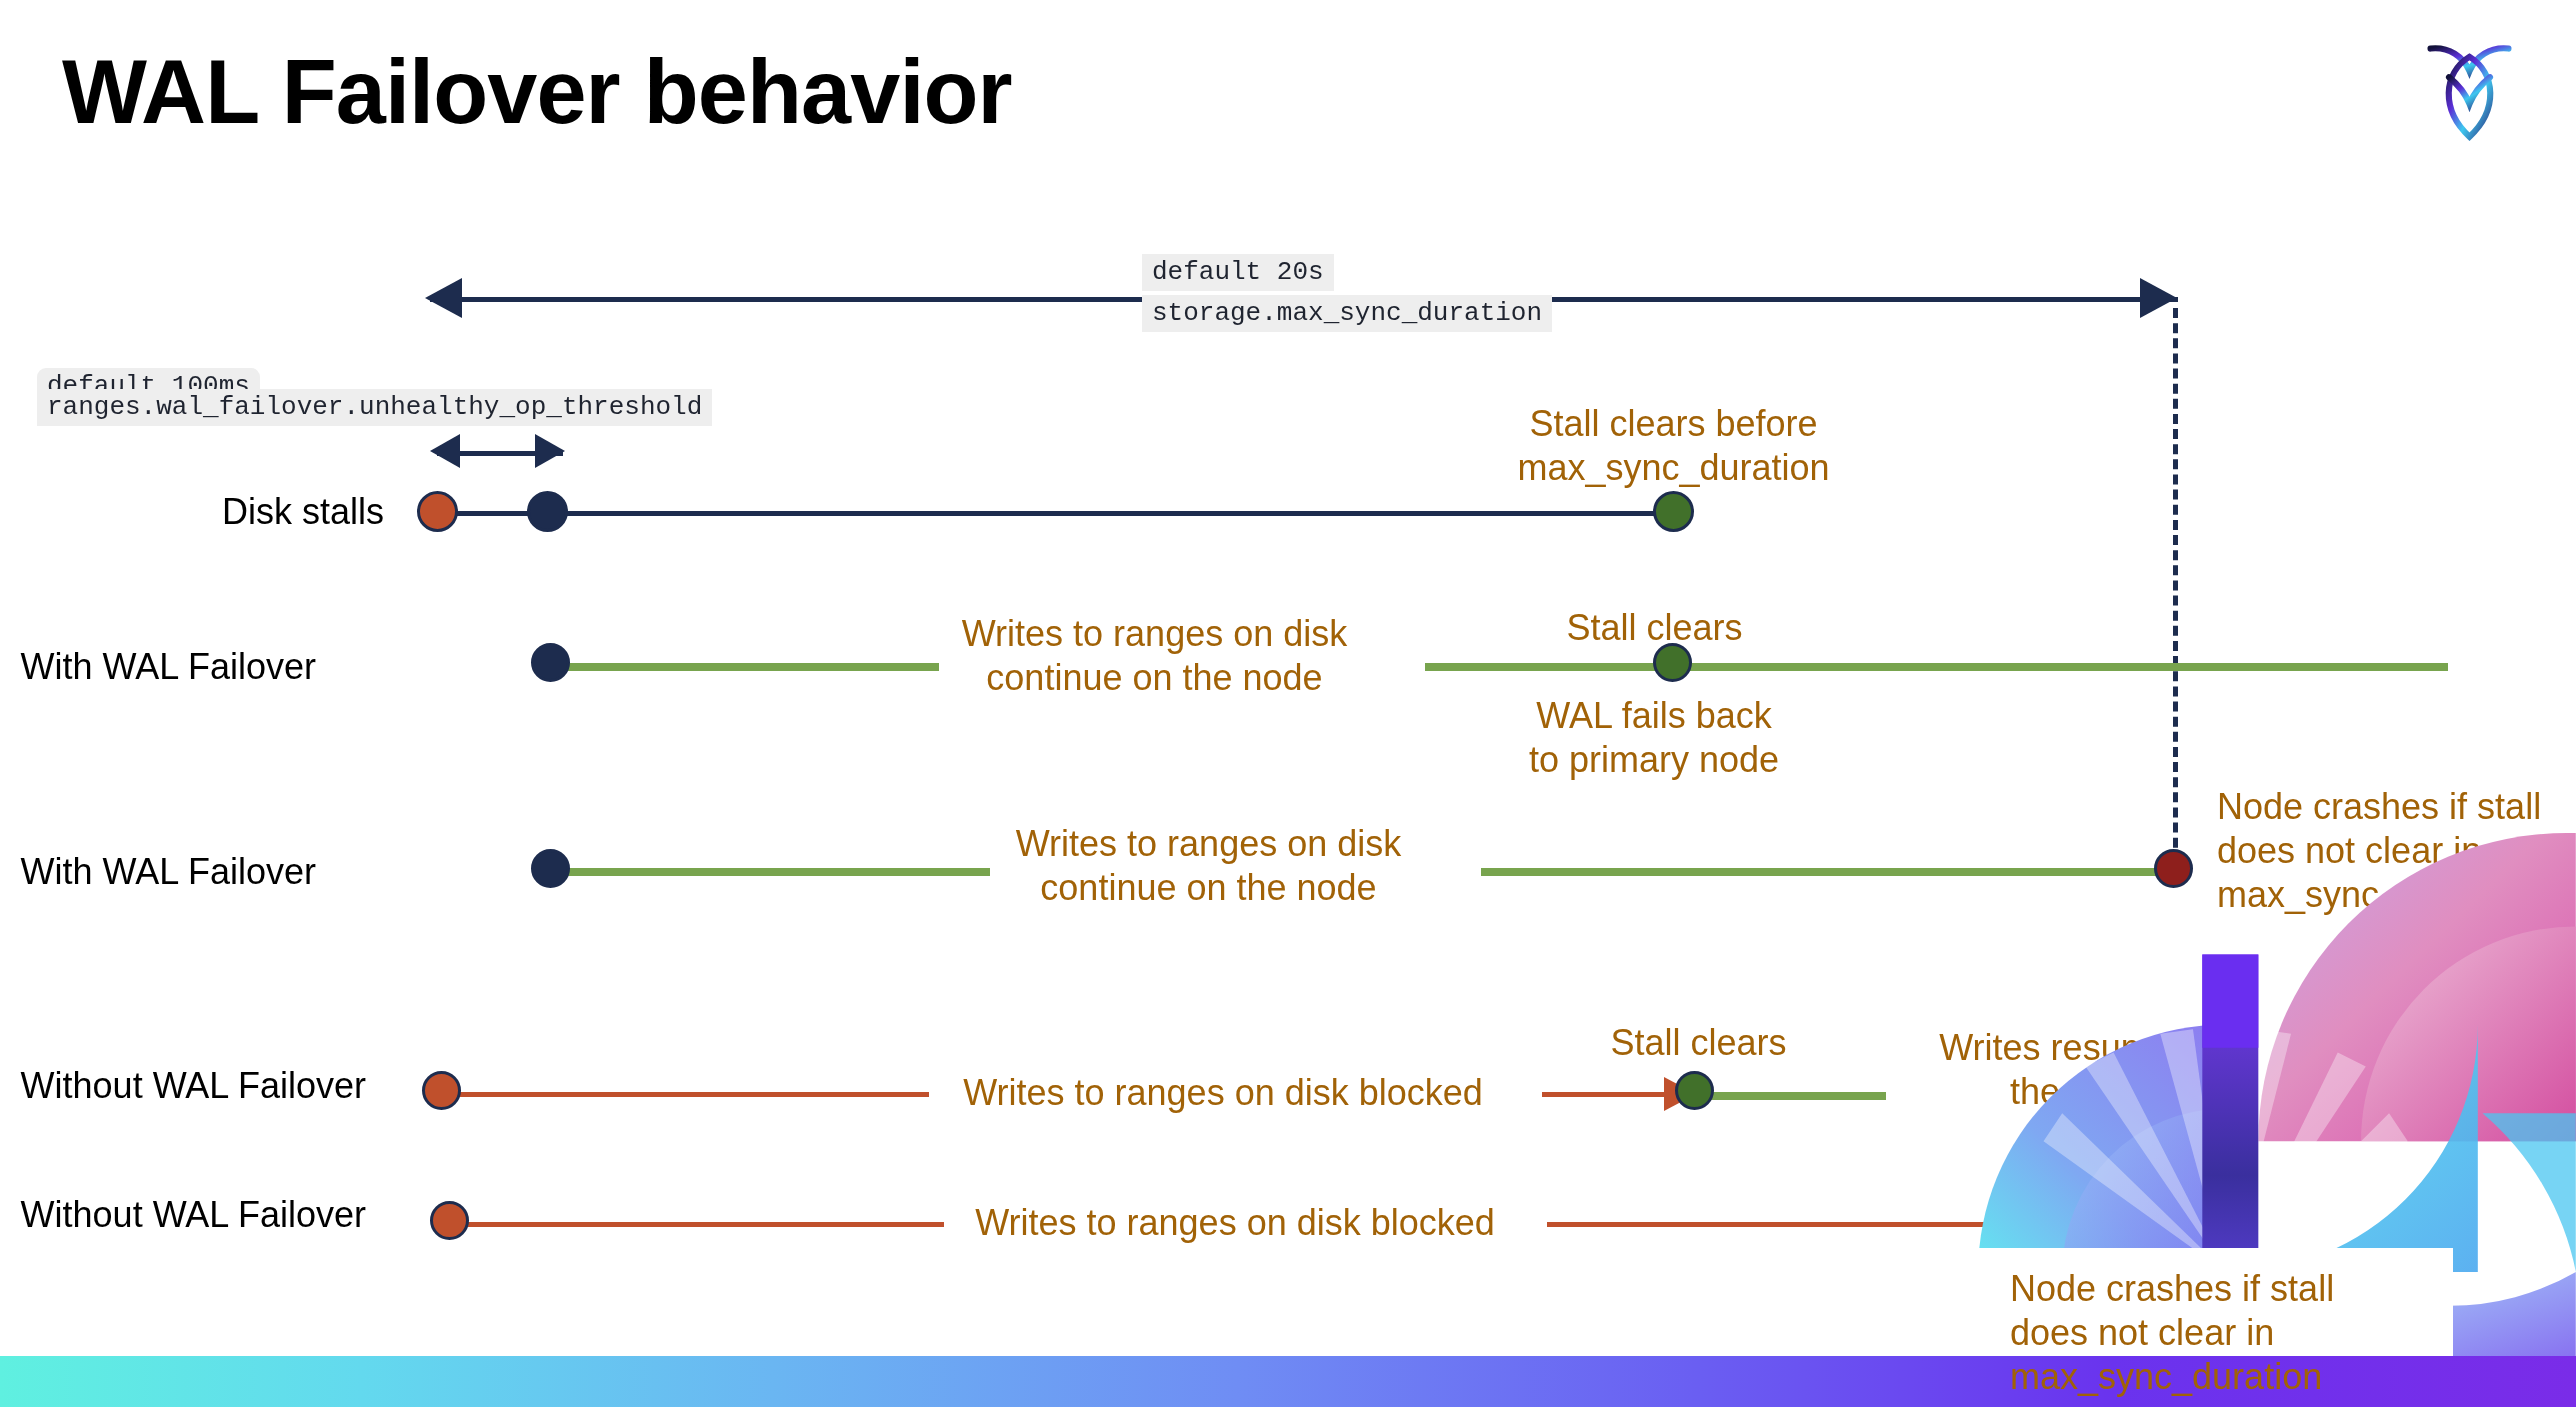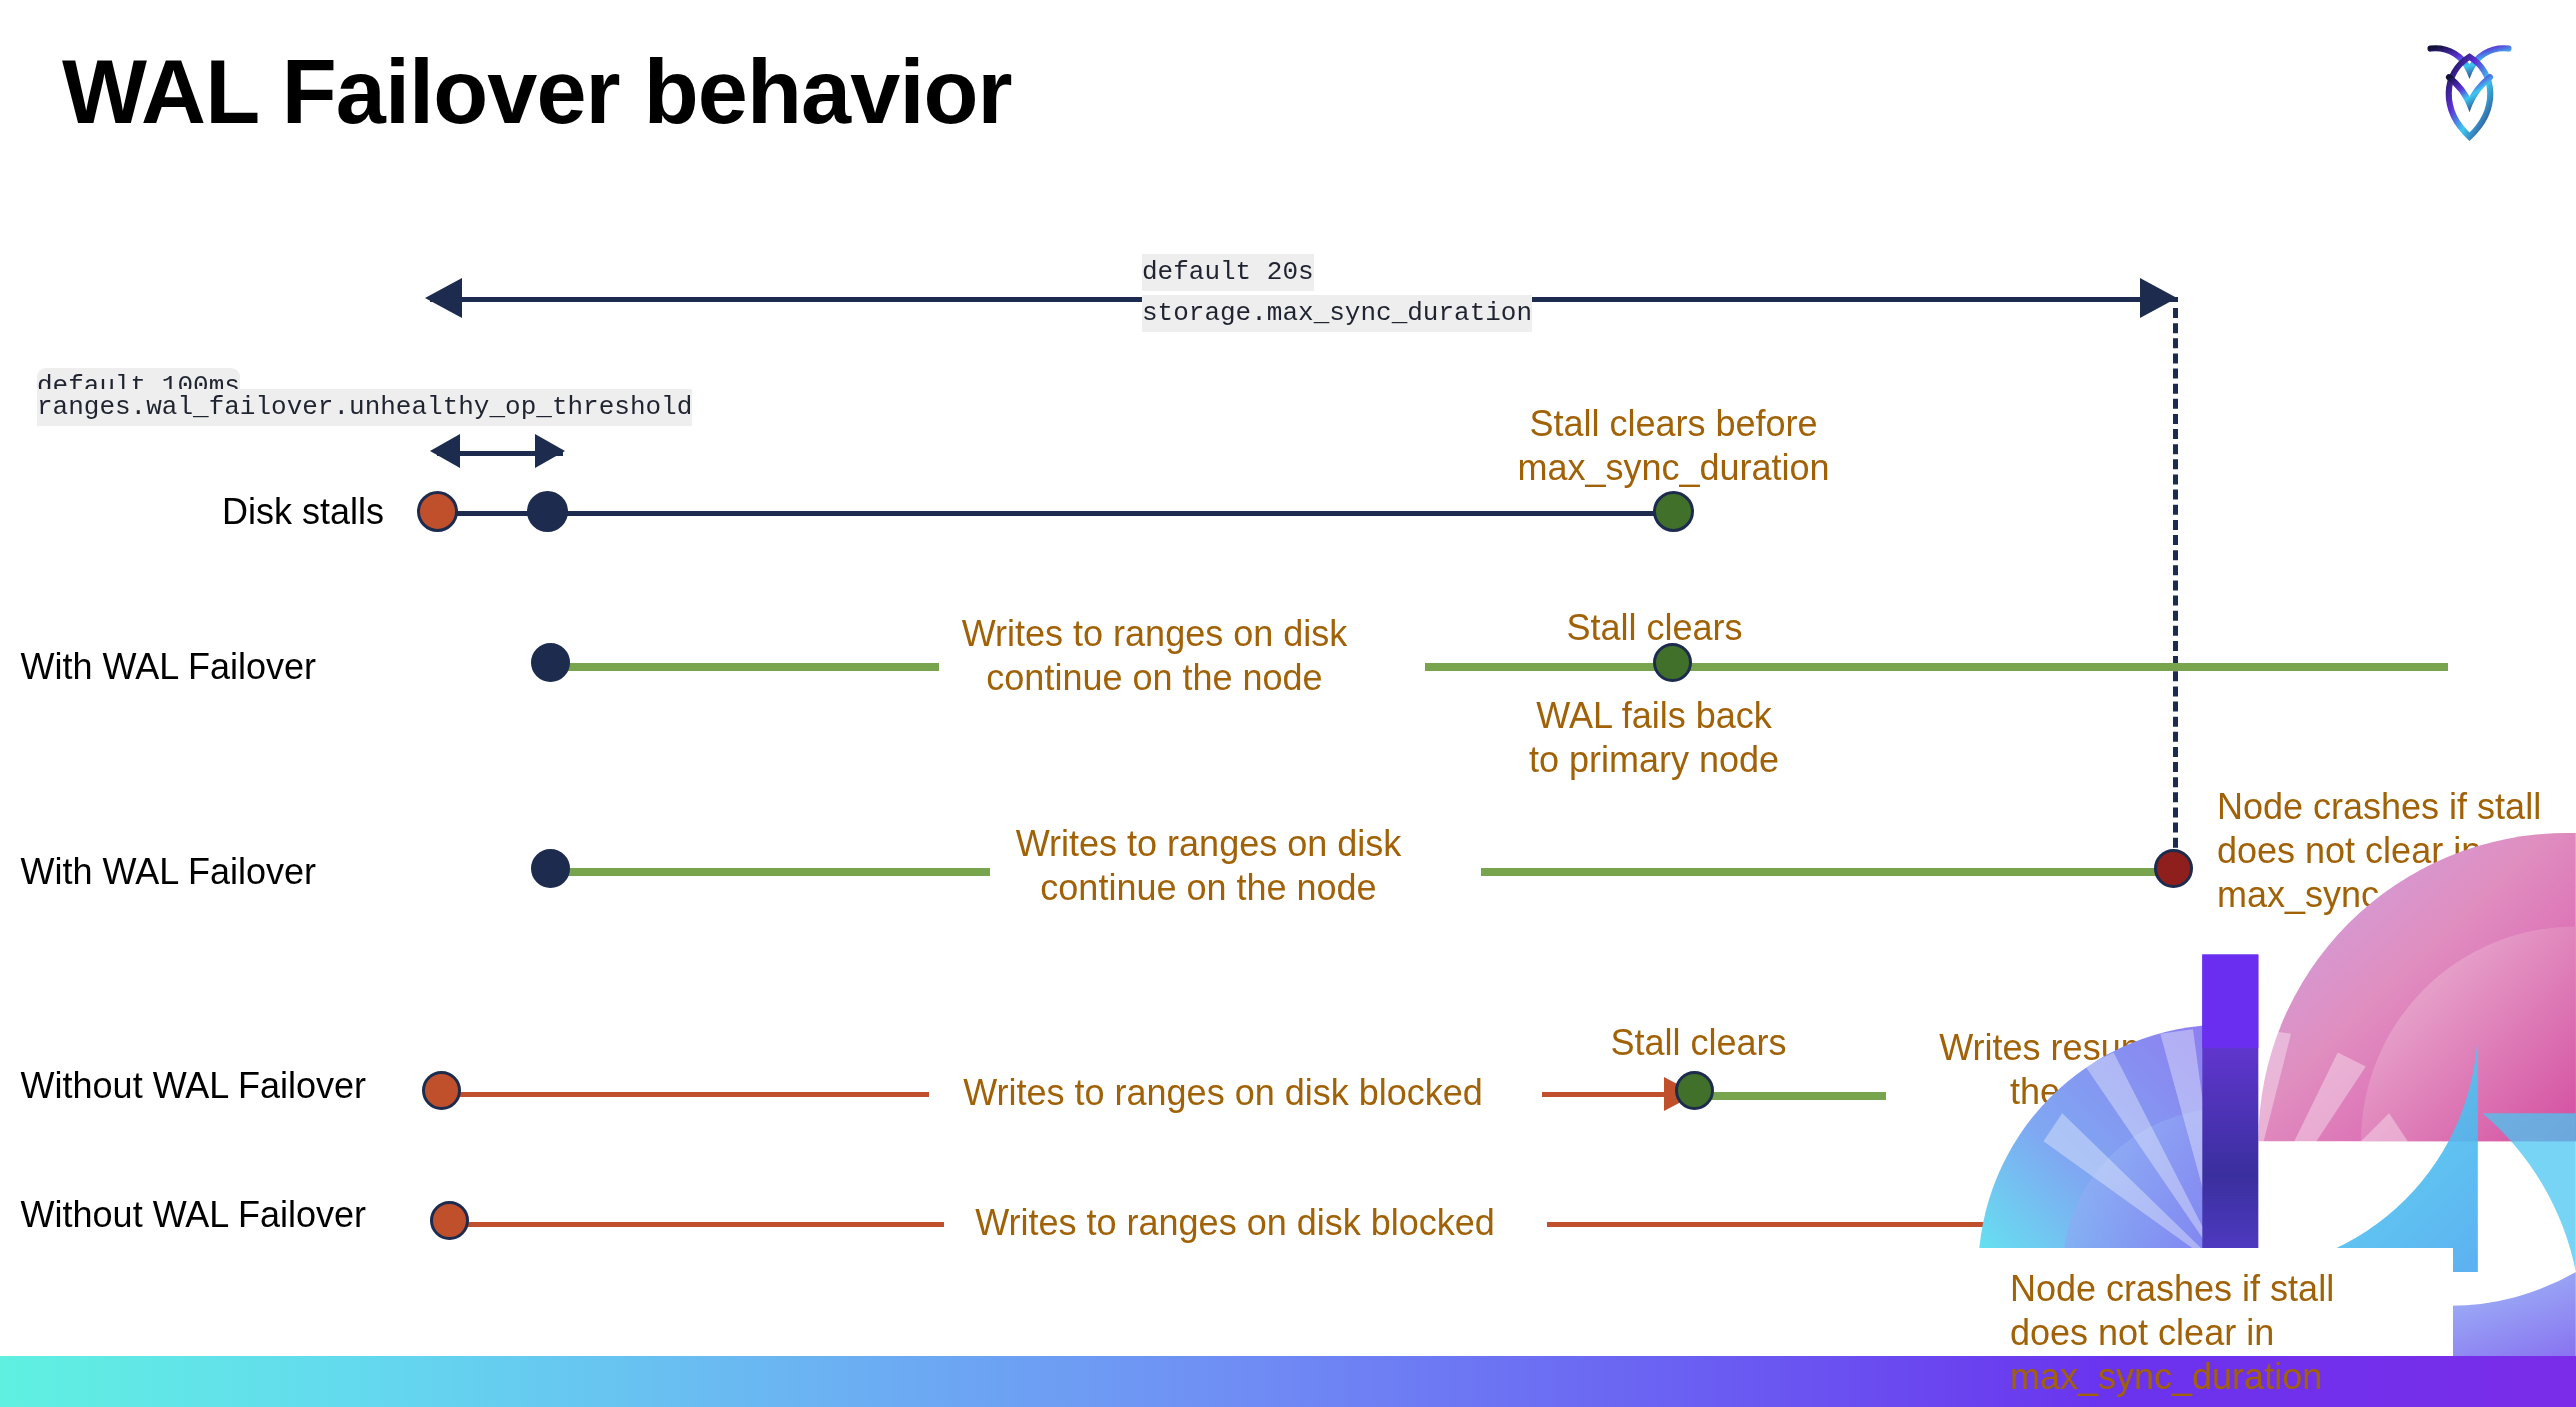--- a/index.html
+++ b/index.html
@@ -49,7 +49,7 @@
     background: #eeeeee;
     line-height: 1.42;
     white-space: nowrap;
-    padding: 0 0;
+    padding: 0 10px;
   }
 
   

